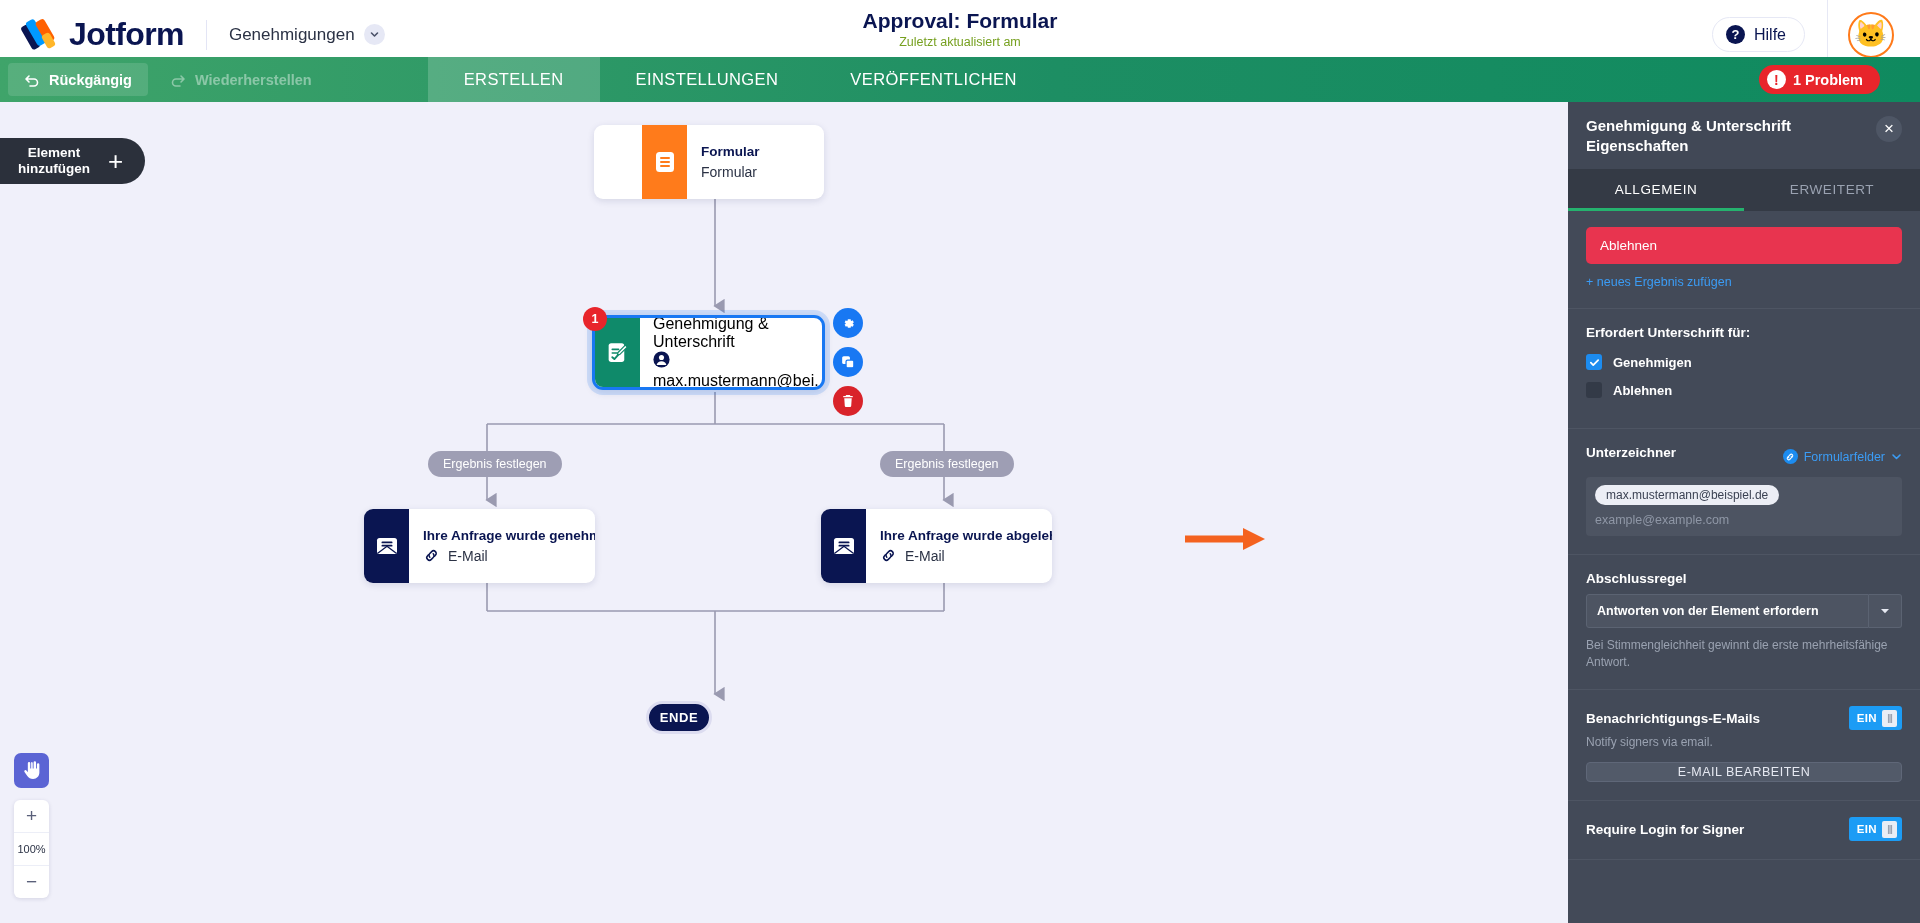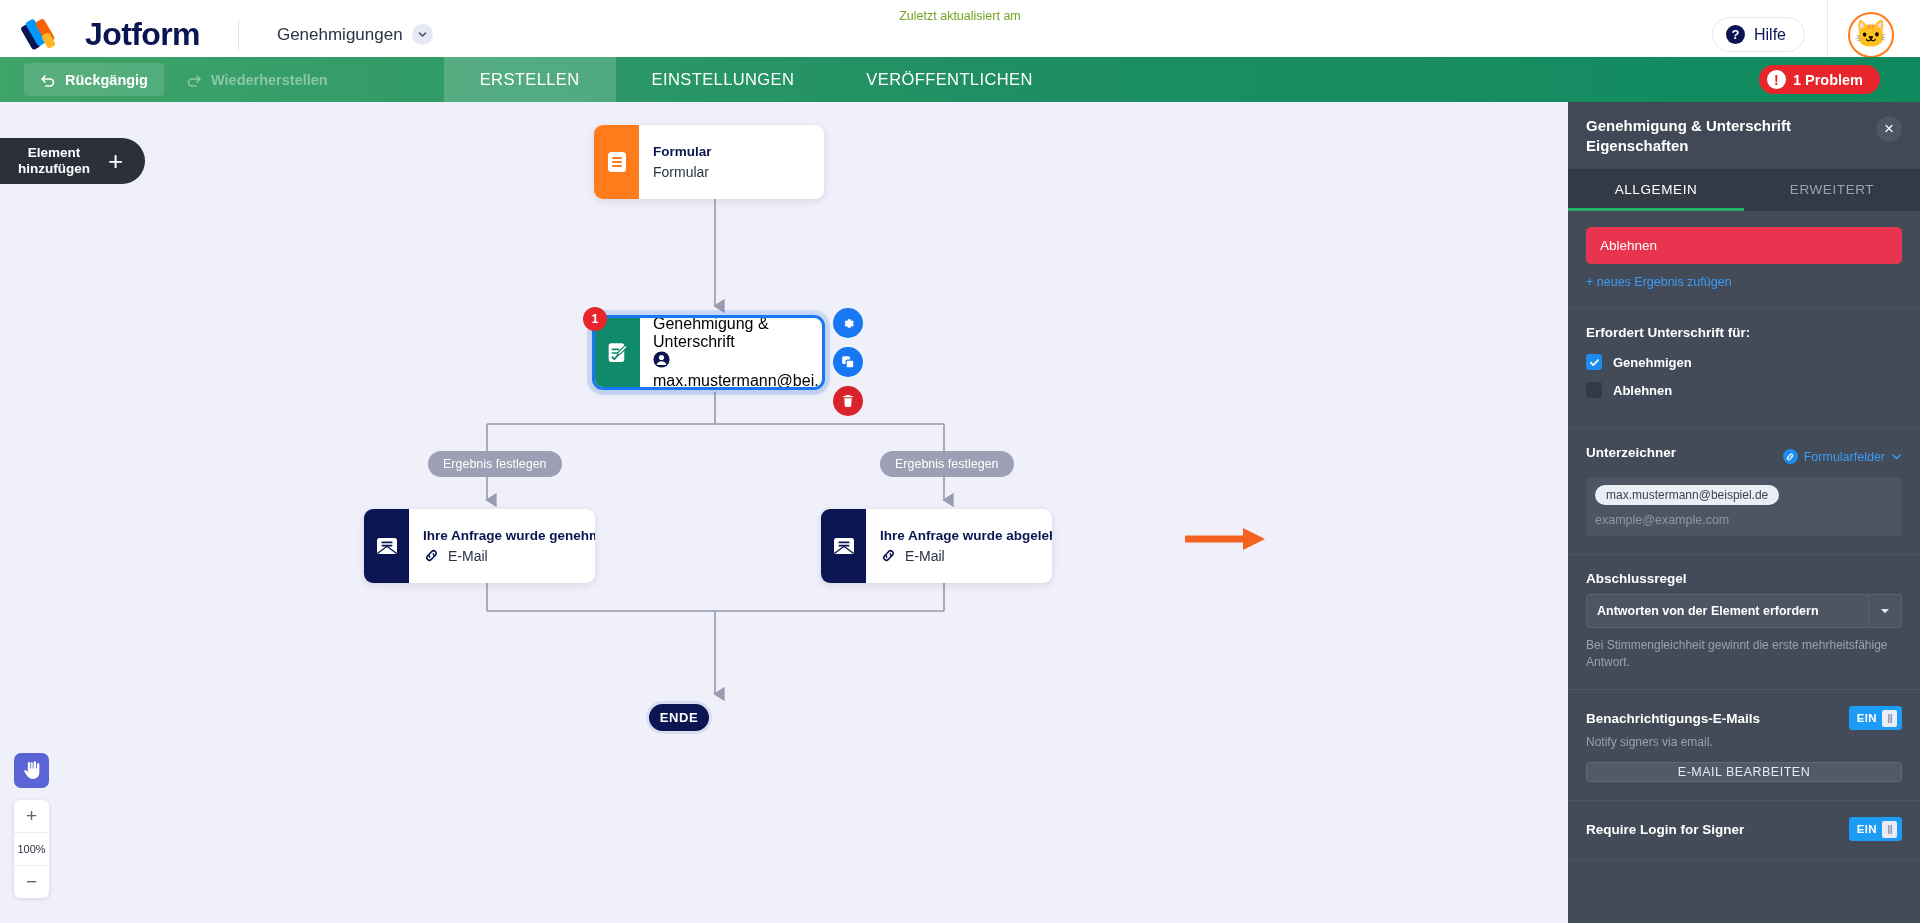--- a/index.html
+++ b/index.html
@@ -16,7 +16,7 @@
     position: absolute; top: 0; left: 0; width: 1920px; height: 69px;
     background: #fff; display: flex; align-items: center;
   }
-  .brand-wrap { display: flex; align-items: center; padding-left: 22px; gap: 16px; }
+  .brand-wrap { display: flex; align-items: center; padding-left: 22px; gap: 0; }
   .logo-mark { width: 38px; height: 38px; position: relative; margin-right: 9px; }
   .logo-mark i { position: absolute; display: block; border-radius: 3px; }
   .lm1 { width: 9px; height: 26px; background: #0a1551; left: 4px; top: 8px;

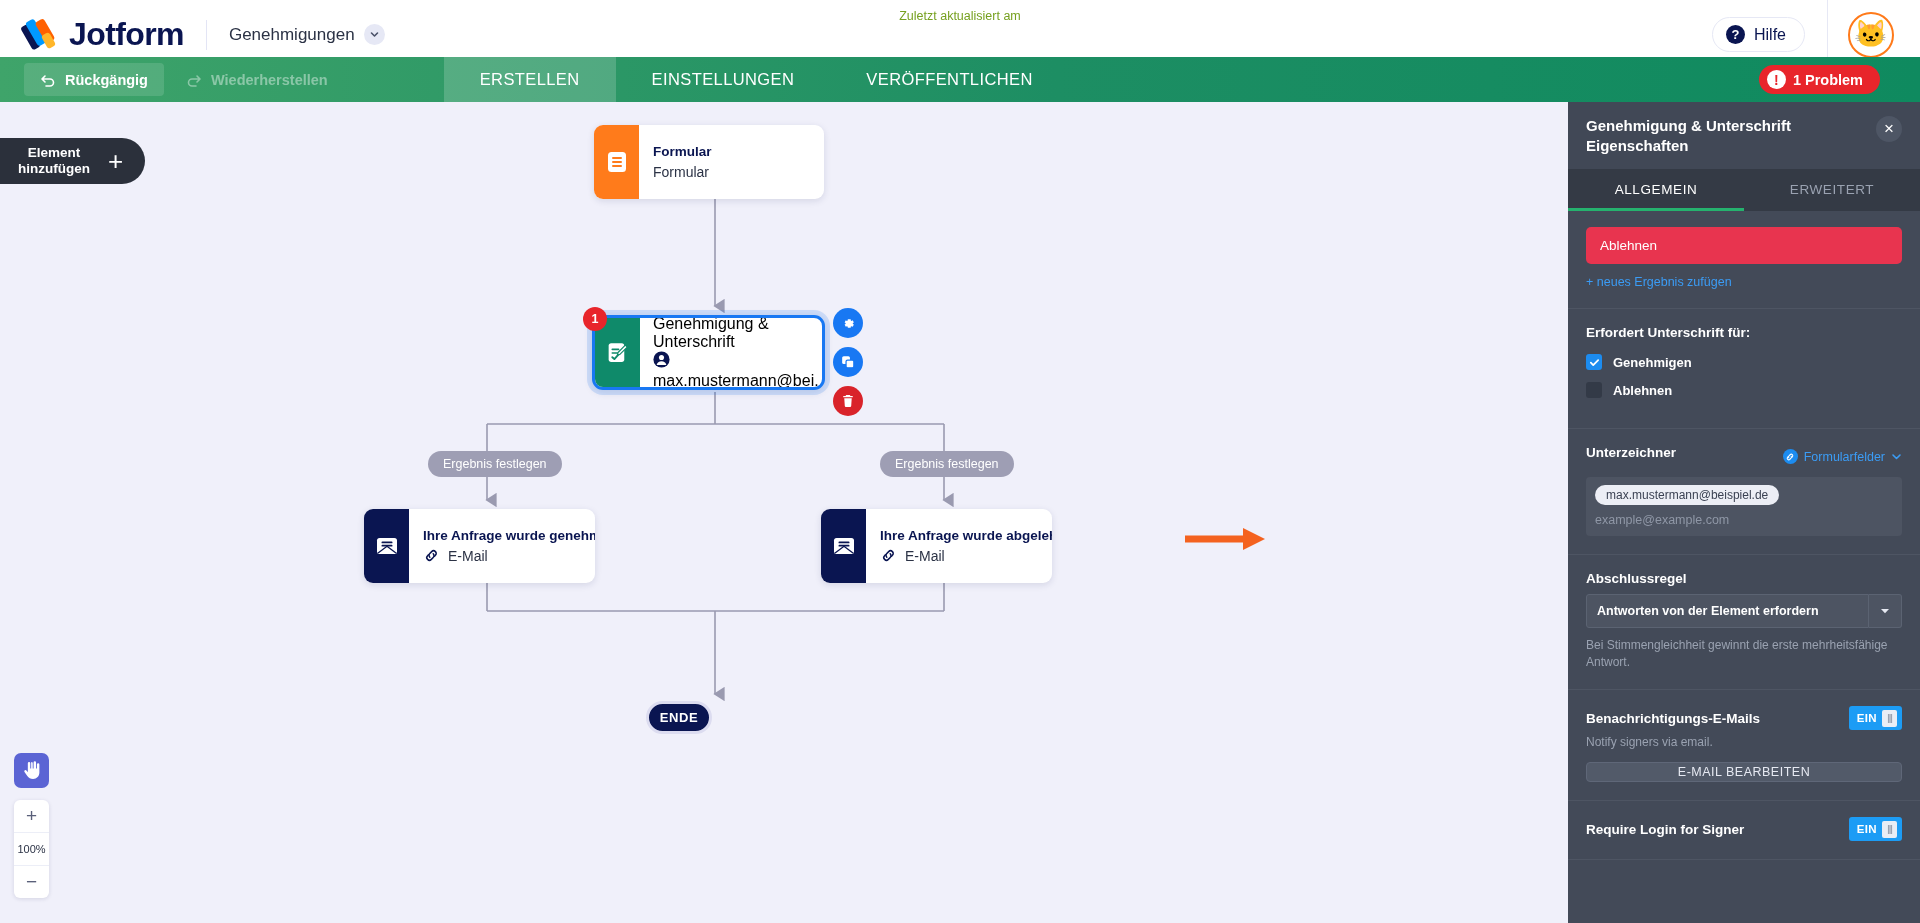--- a/index.html
+++ b/index.html
@@ -310,6 +310,7 @@
     </div>
 
     <div class="title-block">
+      <div class="title-main">Approval: Formular</div>
       <div class="title-sub">Zuletzt aktualisiert am</div>
     </div>
 

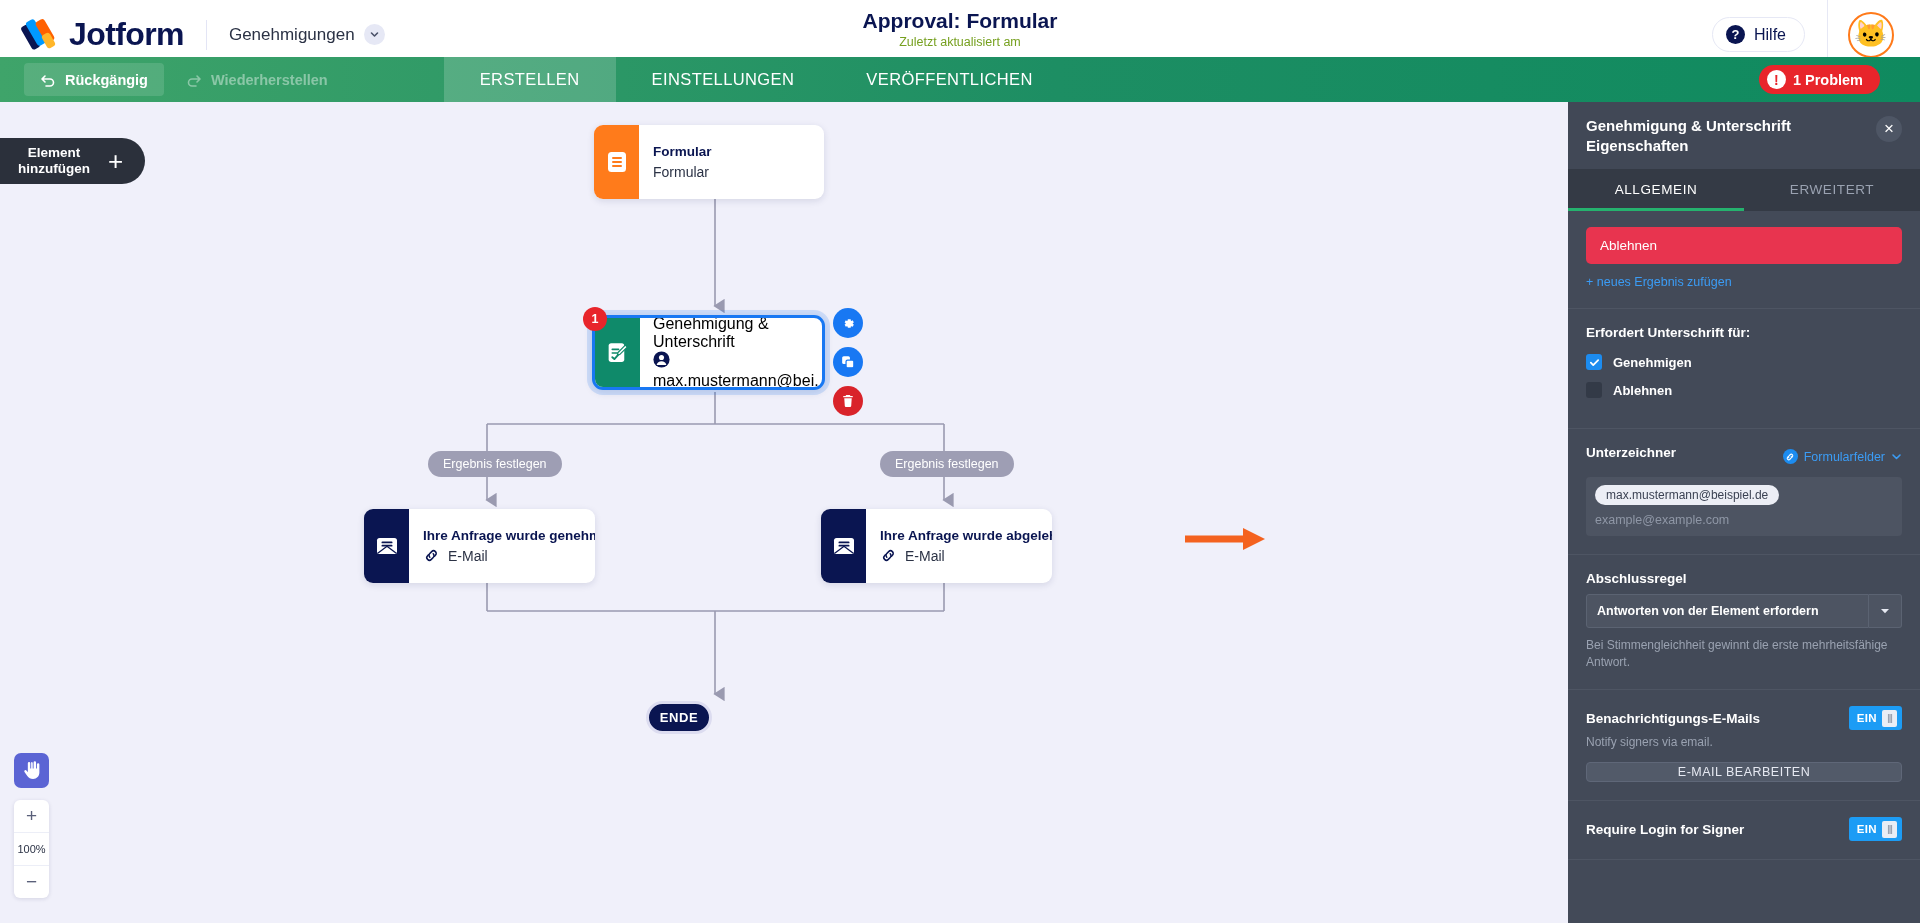--- a/index.html
+++ b/index.html
@@ -73,7 +73,7 @@
     background: linear-gradient(90deg, #3fa46a 0%, #1d8e63 55%, #0f8a5f 100%);
     display: flex; align-items: stretch;
   }
-  .undo-group { display: flex; align-items: center; gap: 0; padding-left: 24px; }
+  .undo-group { display: flex; align-items: center; gap: 0; padding-left: 8px; }
   .undo-btn, .redo-btn {
     display: flex; align-items: center; gap: 9px;
     padding: 0 16px; height: 45px; cursor: pointer; font-size: 14.5px;

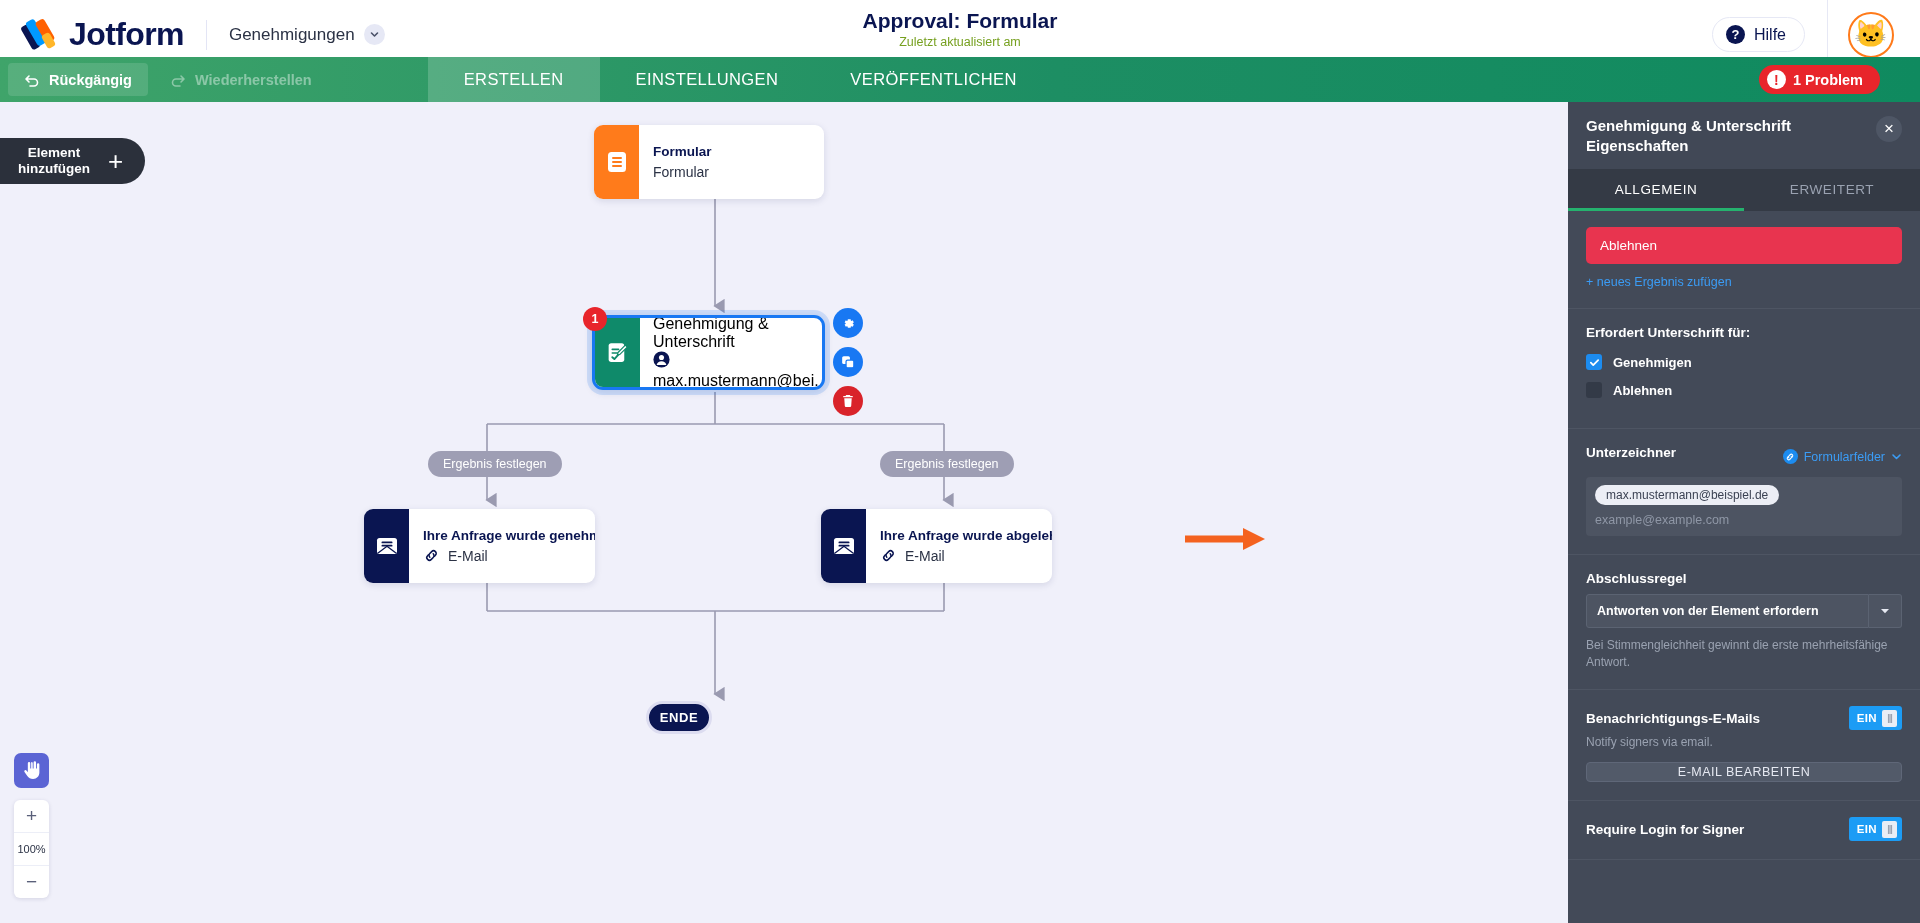--- a/index.html
+++ b/index.html
@@ -148,7 +148,7 @@
   .node .nsub { font-size: 14px; color: #2b3245; line-height: 22px;
                 display: flex; align-items: center; gap: 8px; white-space: nowrap; }
 
-  #node-form { left: 594px; top: 23px; width: 230px; height: 74px; }
+  #node-form { left: 594px; top: 23px; width: 230px; height: 74px; padding-left: 48px; }
   #node-form .nicon { background: #ff7b1b; }
 
   .sel-wrap {

